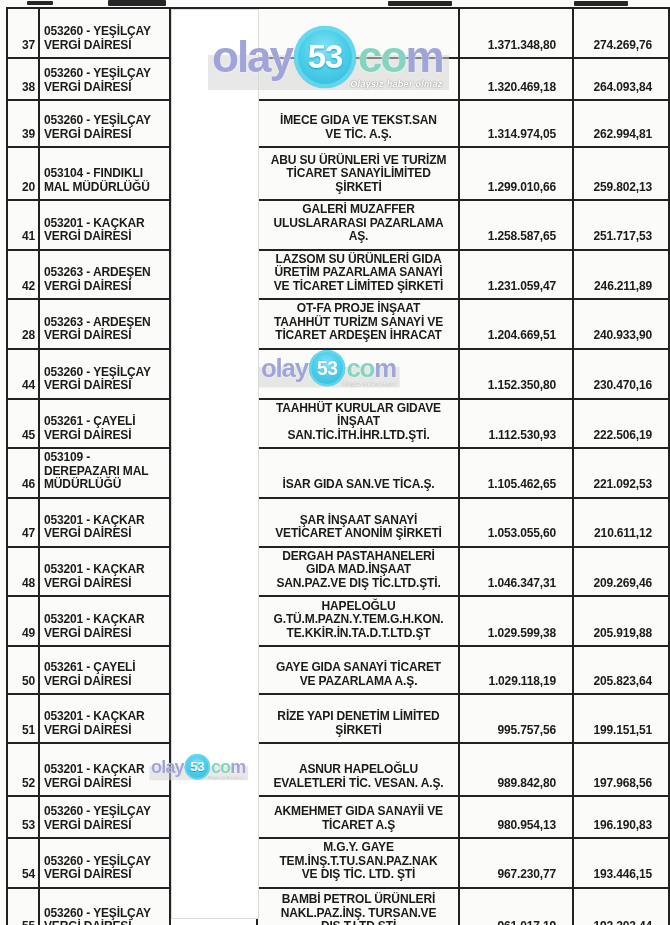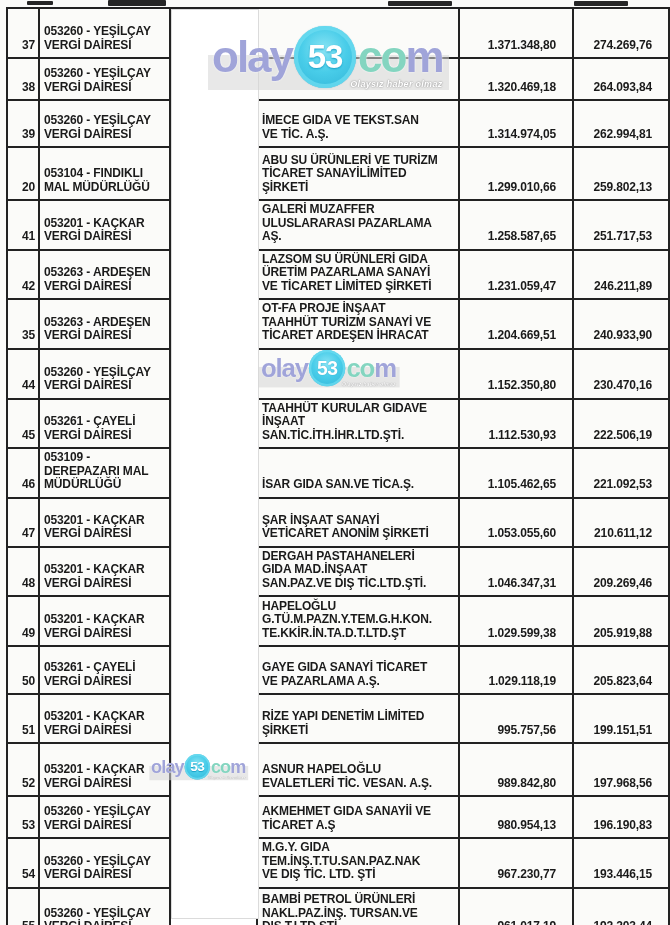--- a/index.html
+++ b/index.html
@@ -22,7 +22,7 @@
   td.office{padding-left:4px;}
   td.mid{border-top:none;border-bottom:none;background:#ffffff;}
   tr:first-child td.mid{border-top:2px solid #222;}
-  td.company{padding-left:4px;}
+  td.company{padding-left:4px;text-align:center;}
   td.amt{text-align:right;padding-right:16px;white-space:nowrap;}
   
   .strip-outline{

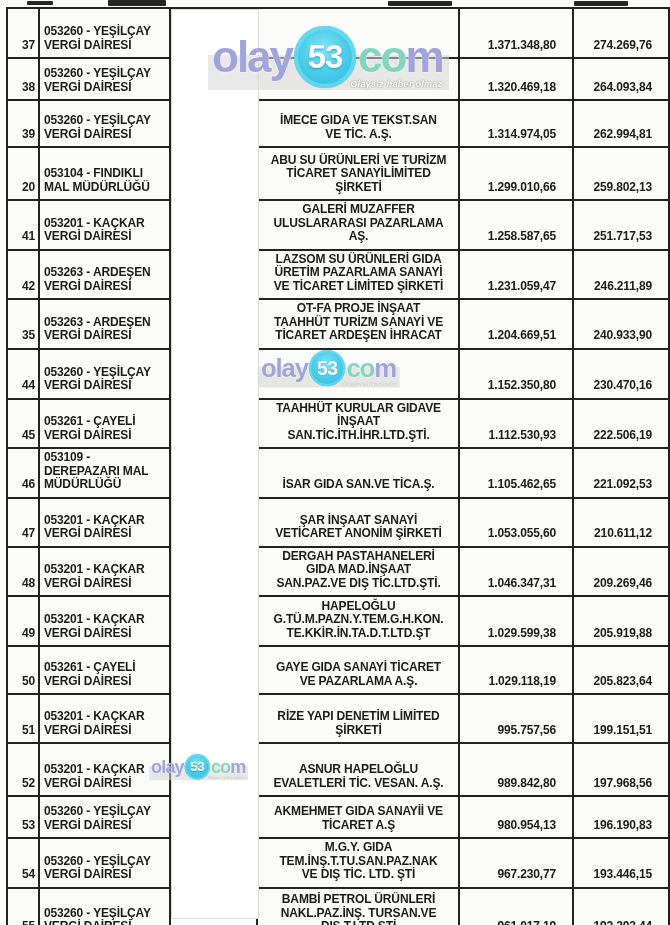--- a/index.html
+++ b/index.html
@@ -142,7 +142,7 @@
           <td class="amt">246.211,89</td>
         </tr>
         <tr style="height: 49px;">
-          <td class="no">35</td>
+          <td class="no">28</td>
           <td class="office">053263 - ARDEŞEN
 VERGİ DAİRESİ</td>
           <td class="mid"></td>

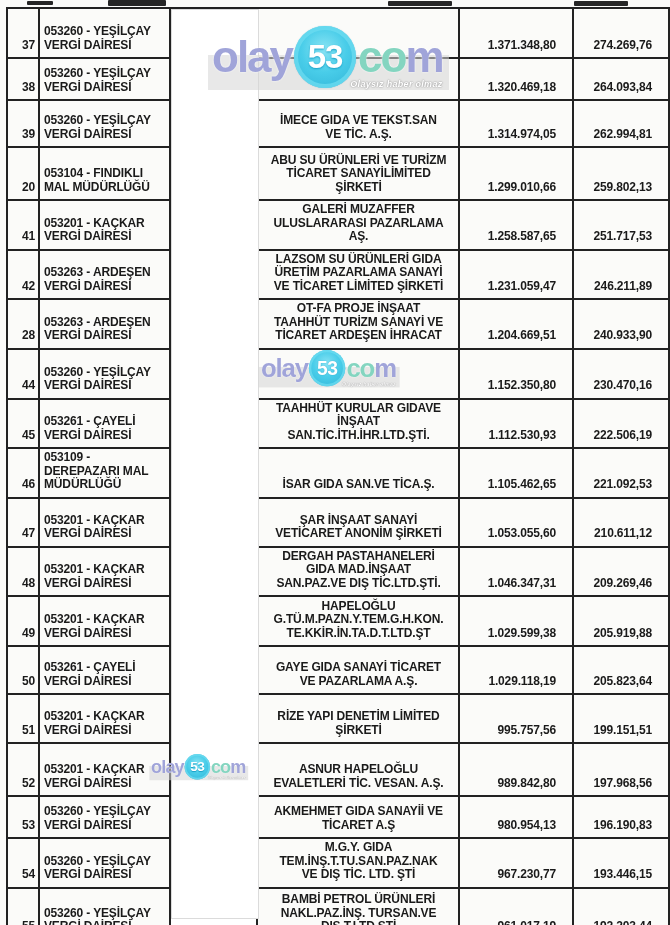--- a/index.html
+++ b/index.html
@@ -259,7 +259,7 @@
           <td class="office">053260 - YEŞİLÇAY
 VERGİ DAİRESİ</td>
           <td class="mid"></td>
-          <td class="company">M.G.Y. GIDA
+          <td class="company">M.G.Y. GAYE
 TEM.İNŞ.T.TU.SAN.PAZ.NAK
 VE DIŞ TİC. LTD. ŞTİ</td>
           <td class="amt">967.230,77</td>

